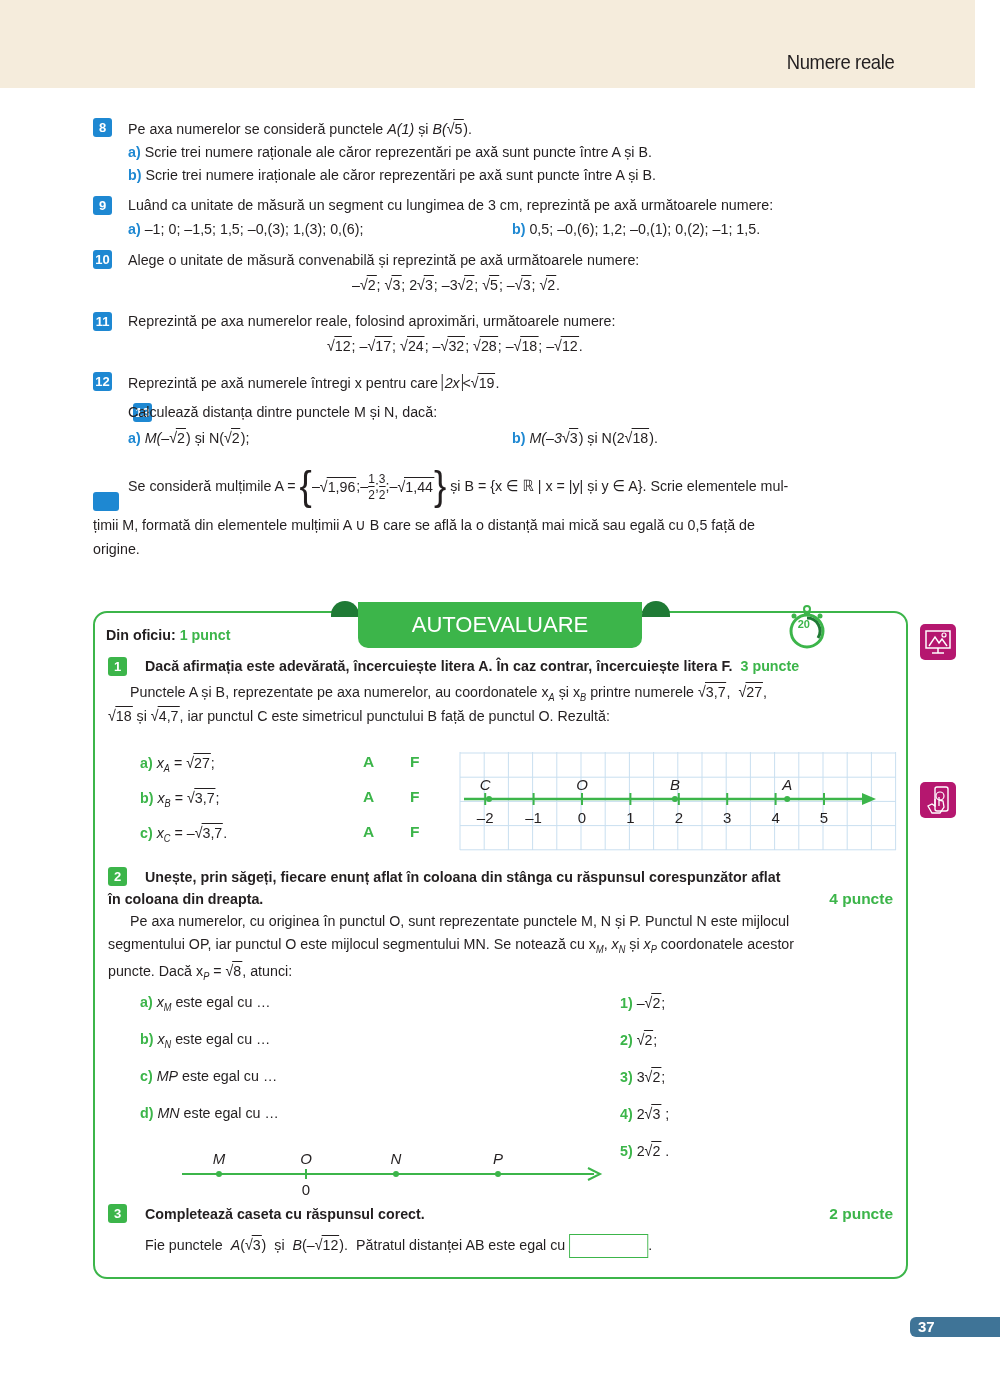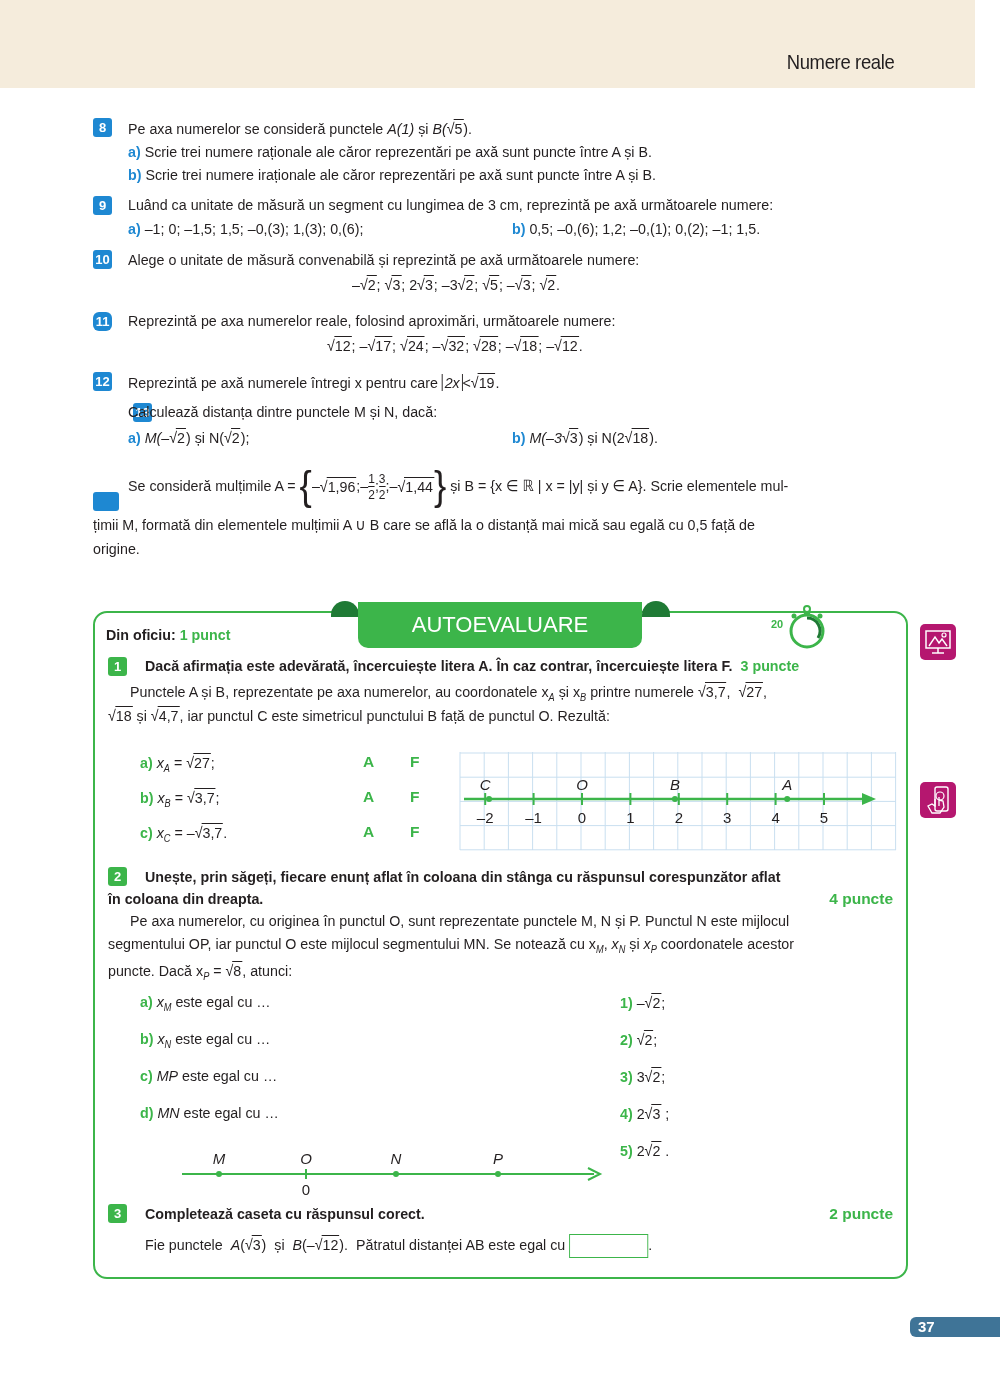--- a/index.html
+++ b/index.html
@@ -66,7 +66,7 @@
 <div class="line" style="left:128px;top:251px;">Alege o unitate de măsură convenabilă și reprezintă pe axă următoarele numere:</div>
 <div class="line" style="left:352px;top:275px;" id="e10vals"><span>–<span class="sqrt">√<span class="rad">2</span></span>;</span><span> <span class="sqrt">√<span class="rad">3</span></span>;</span><span> 2<span class="sqrt">√<span class="rad">3</span></span>;</span><span> –3<span class="sqrt">√<span class="rad">2</span></span>;</span><span> <span class="sqrt">√<span class="rad">5</span></span>;</span><span> –<span class="sqrt">√<span class="rad">3</span></span>;</span><span> <span class="sqrt">√<span class="rad">2</span></span>.</span></div>
 
-<div class="num-badge blue" style="left:93px;top:312px;border-radius:6px;">11</div>
+<div class="num-badge blue" style="left:93px;top:312px;">11</div>
 <div class="line" style="left:128px;top:312px;">Reprezintă pe axa numerelor reale, folosind aproximări, următoarele numere:</div>
 <div class="line" style="left:327px;top:336px;" id="e11vals"><span><span class="sqrt">√<span class="rad">12</span></span>;</span><span> –<span class="sqrt">√<span class="rad">17</span></span>;</span><span> <span class="sqrt">√<span class="rad">24</span></span>;</span><span> –<span class="sqrt">√<span class="rad">32</span></span>;</span><span> <span class="sqrt">√<span class="rad">28</span></span>;</span><span> –<span class="sqrt">√<span class="rad">18</span></span>;</span><span> –<span class="sqrt">√<span class="rad">12</span></span>.</span></div>
 

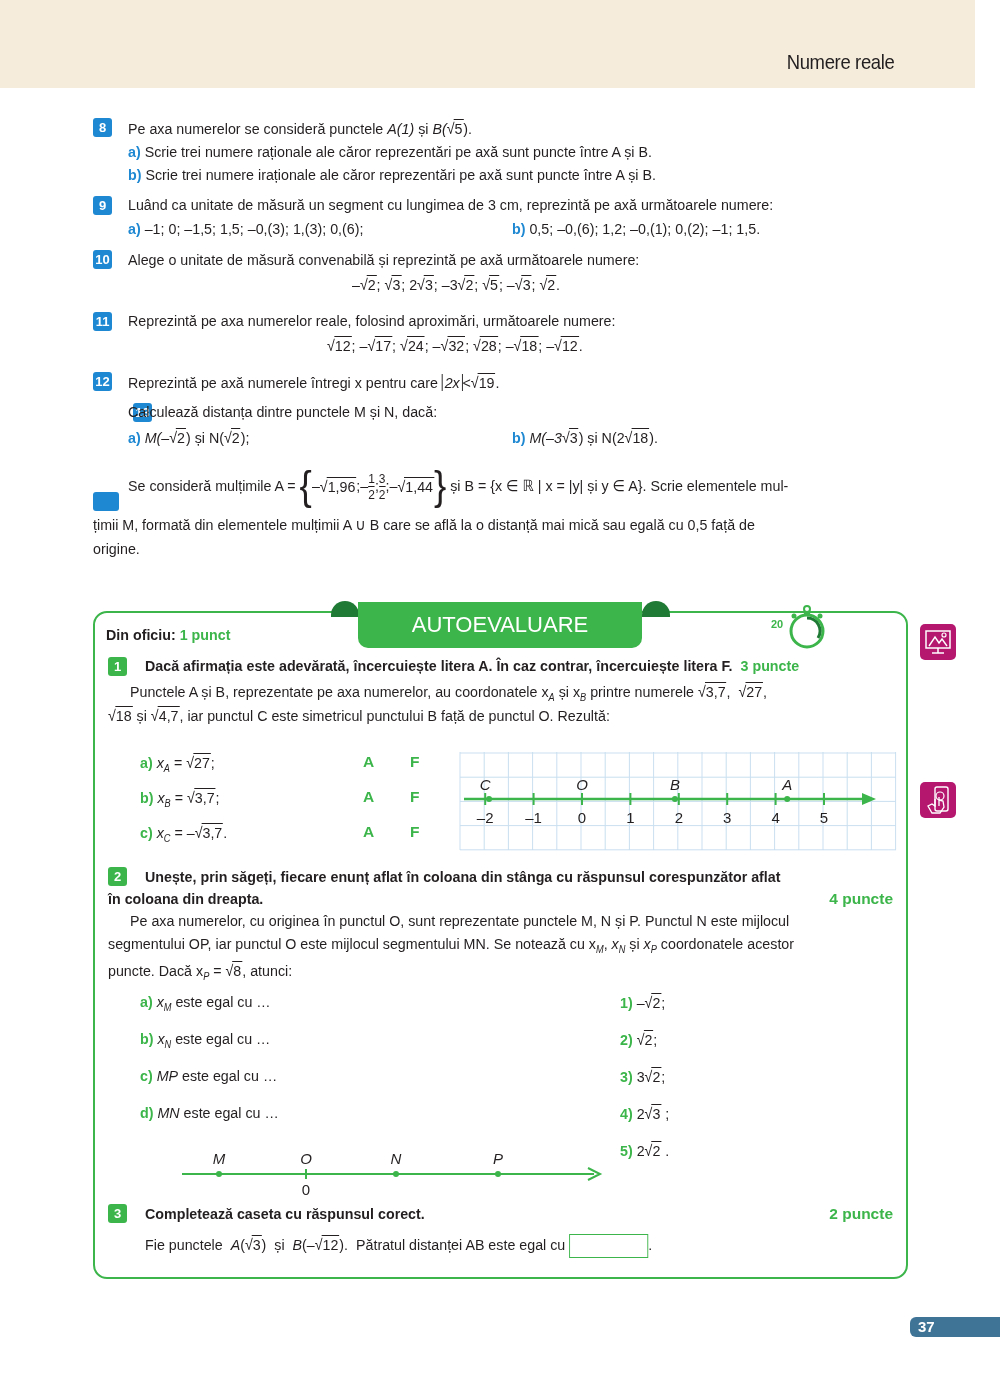--- a/index.html
+++ b/index.html
@@ -113,7 +113,7 @@
   <circle cx="6" cy="12" r="2.5" fill="#3cb54a"></circle>
   <circle cx="32" cy="12" r="2.5" fill="#3cb54a"></circle>
 </svg>
-<div class="abs" style="left:771px;top:618px;font-size:11px;font-weight:bold;color:#3cb54a;width:20px;text-align:left;">20</div>
+<div class="abs" style="left:790px;top:618px;font-size:11px;font-weight:bold;color:#3cb54a;width:20px;text-align:right;">20</div>
 
 <div class="line" style="left:106px;top:626px;">
   <span class="bold">Din oficiu:</span> <span class="points">1 punct</span>

